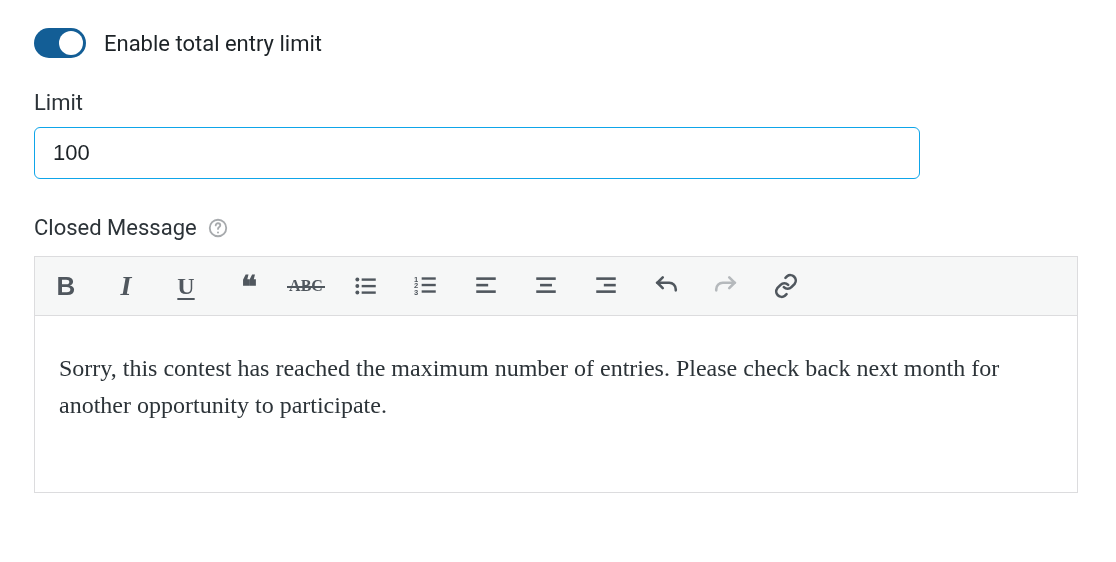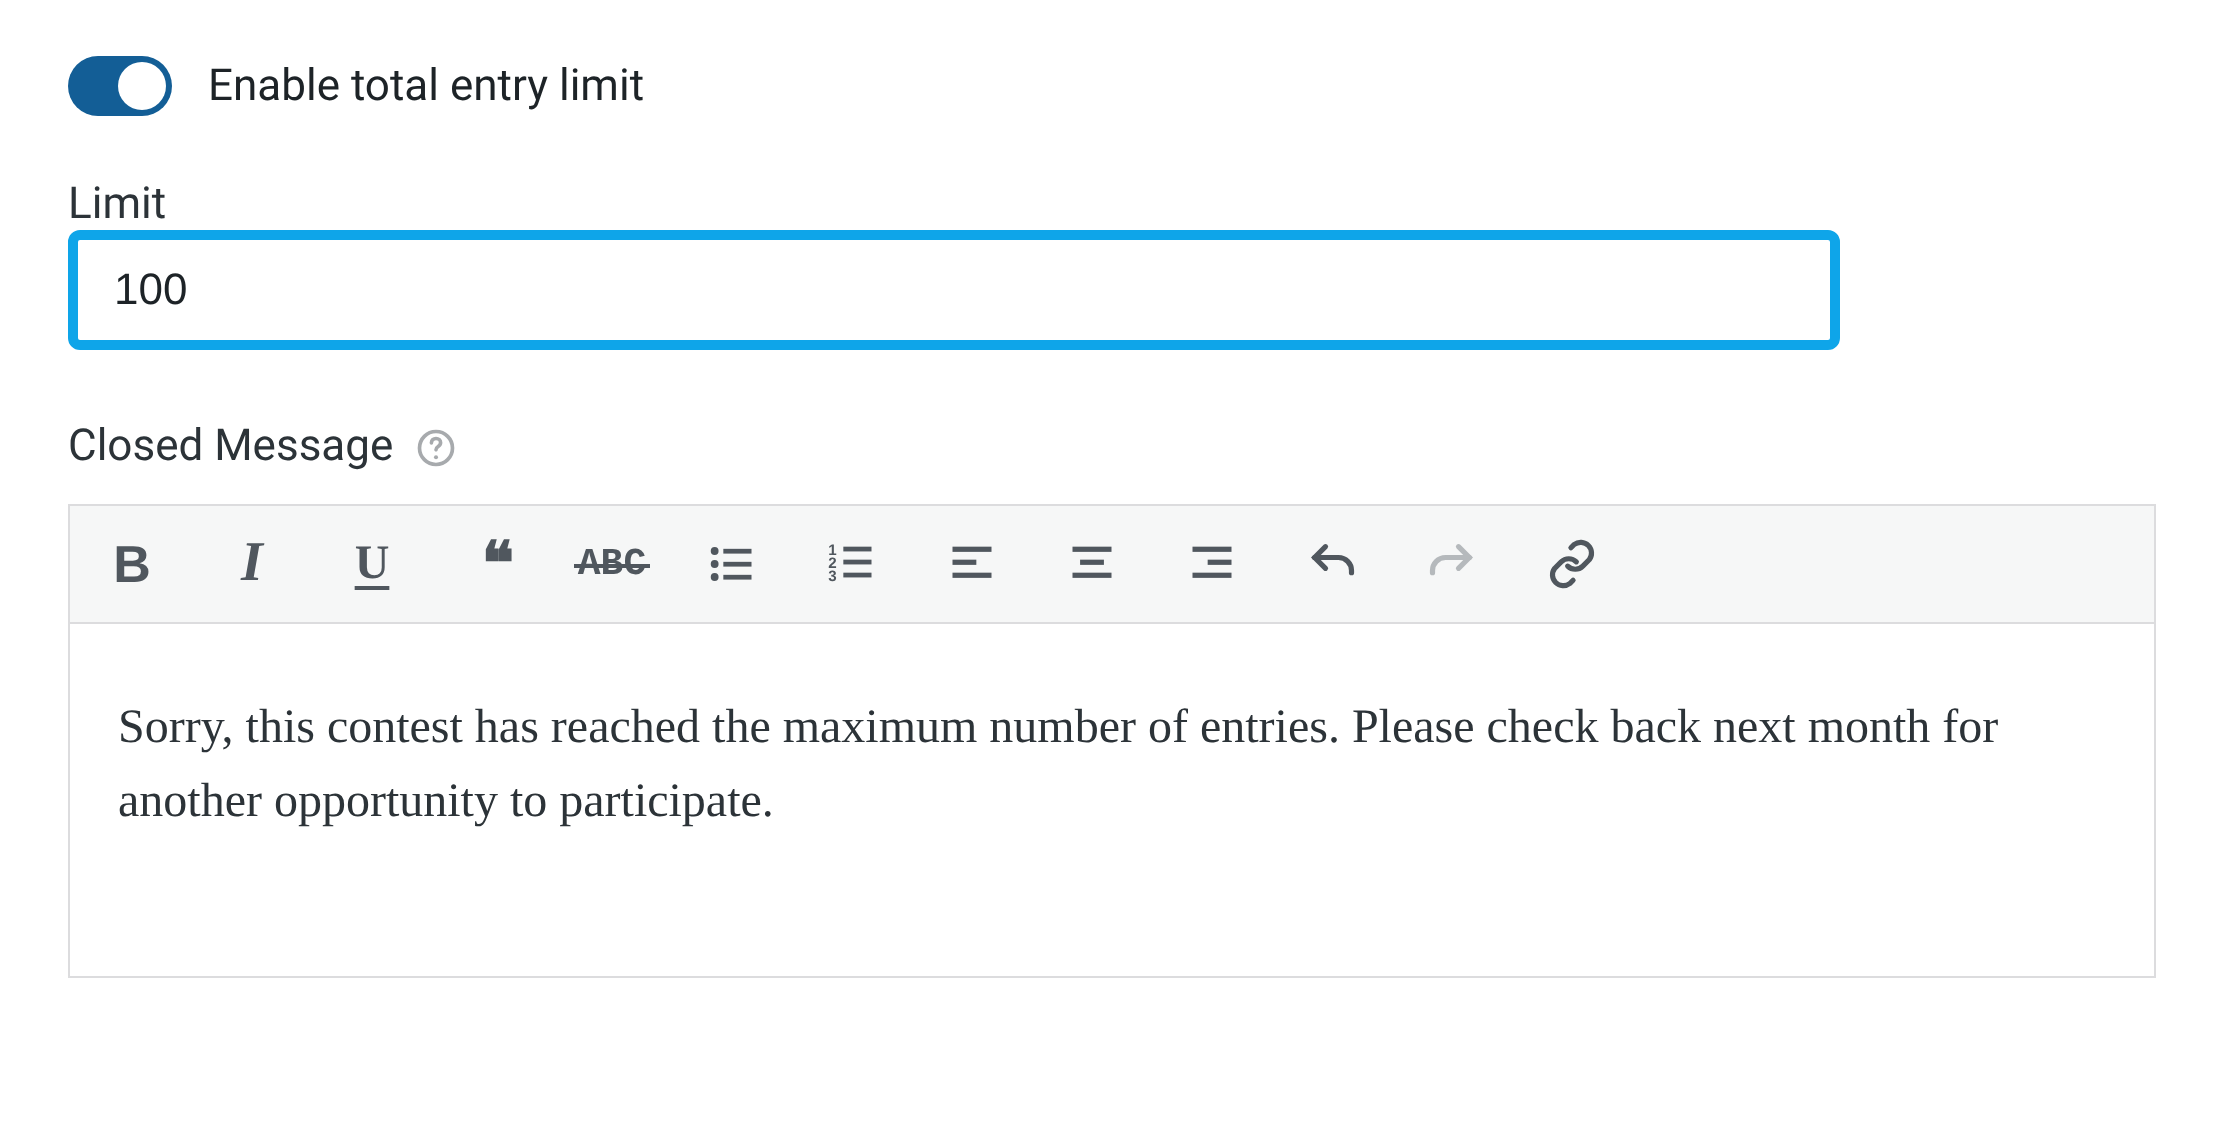--- a/index.html
+++ b/index.html
@@ -44,6 +44,7 @@
     .field-label {
       font-size: 22px;
       color: #2c3338;
+      margin-bottom: 12px;
       display: flex;
       align-items: center;
       gap: 10px;

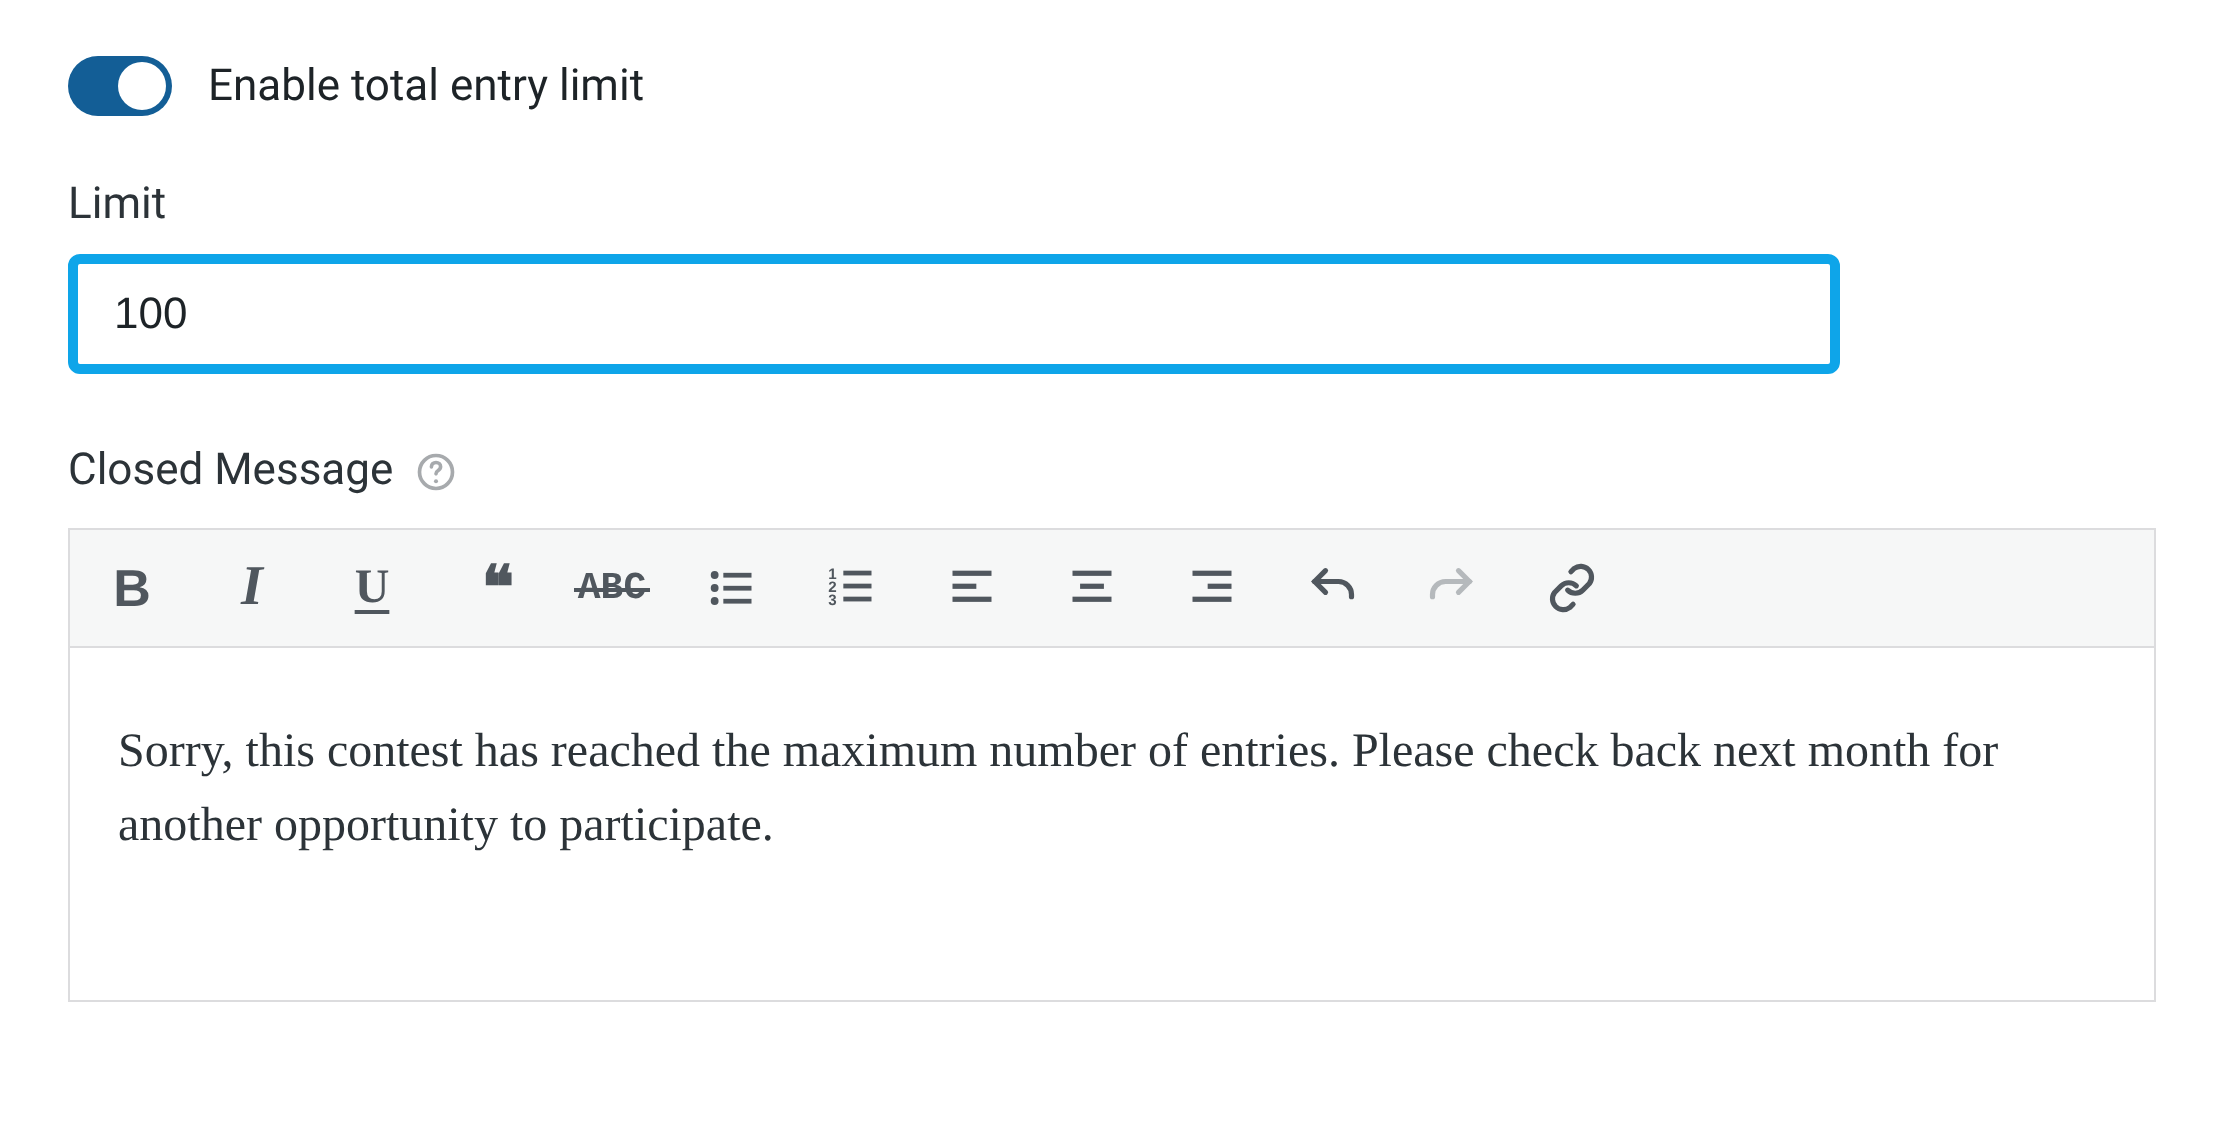--- a/index.html
+++ b/index.html
@@ -55,7 +55,7 @@
       max-width: 100%;
       font-size: 22px;
       padding: 12px 18px;
-      border: 5px solid #0ea5e9;
+      border: 1px solid #0ea5e9;
       border-radius: 6px;
       background: #fff;
       color: #1d2327;

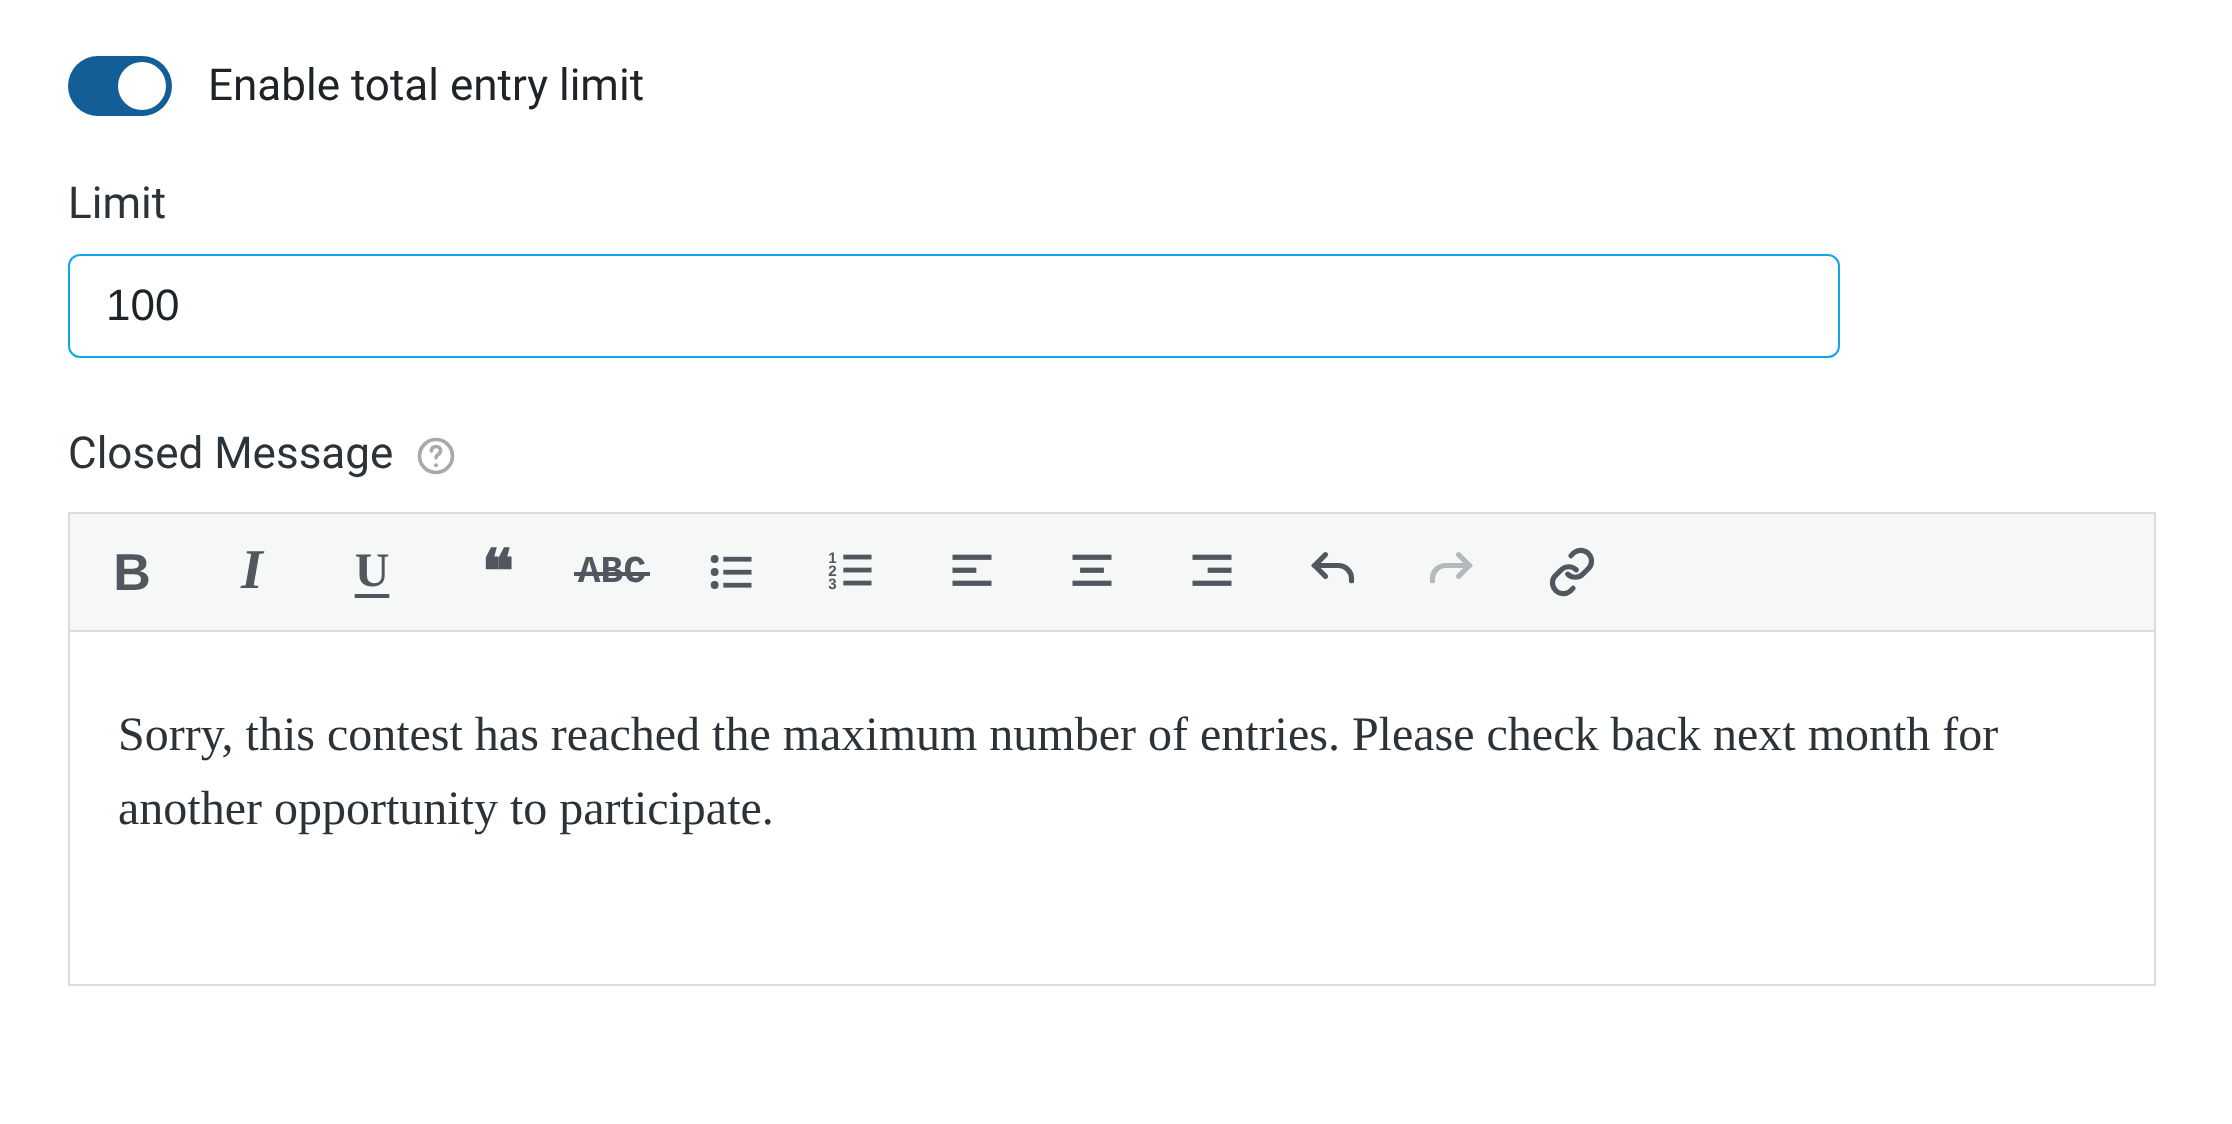--- a/index.html
+++ b/index.html
@@ -130,7 +130,7 @@
     .tb-italic { font-style: italic; font-family: Georgia, serif; font-size: 28px; }
     .tb-underline { text-decoration: underline; font-family: Georgia, serif; text-underline-offset: 4px; font-size: 24px;}
     .tb-quote { font-size: 30px; letter-spacing: -6px; }
-    .tb-strike { font-size: 19px; letter-spacing: 0px; font-weight: 600; position: relative; font-family: Liberation Mono, monospace;}
+    .tb-strike { font-size: 16px; letter-spacing: 0px; font-weight: 600; position: relative; font-family: Liberation Serif, serif;}
     .tb-strike::after { content:''; position:absolute; left:-2px; right:-2px; top:50%; height:2px; background:#50575e; }
     
     .editor-content {

